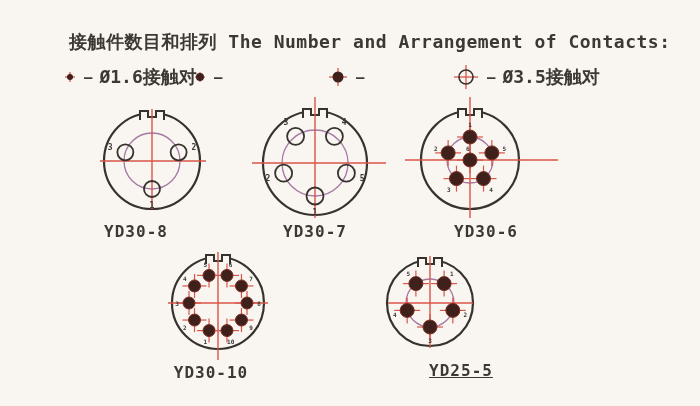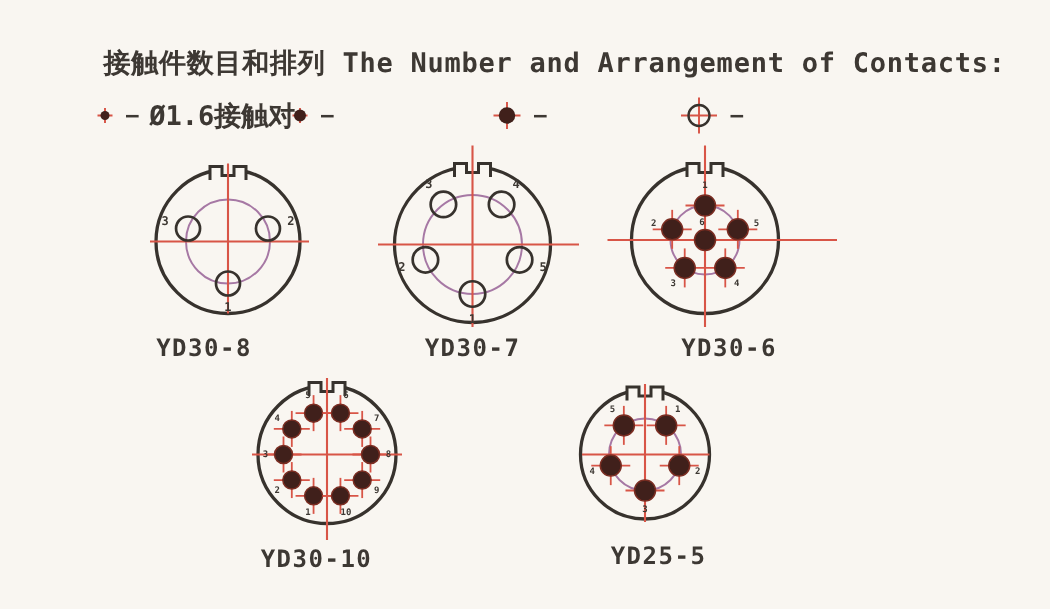--- a/index.html
+++ b/index.html
@@ -83,6 +83,7 @@
           </svg>
         </span>
       <span class="ldash">—</span>
+      <span class="llabel">Ø3.5接触对</span>
     </div>
   </div>
 

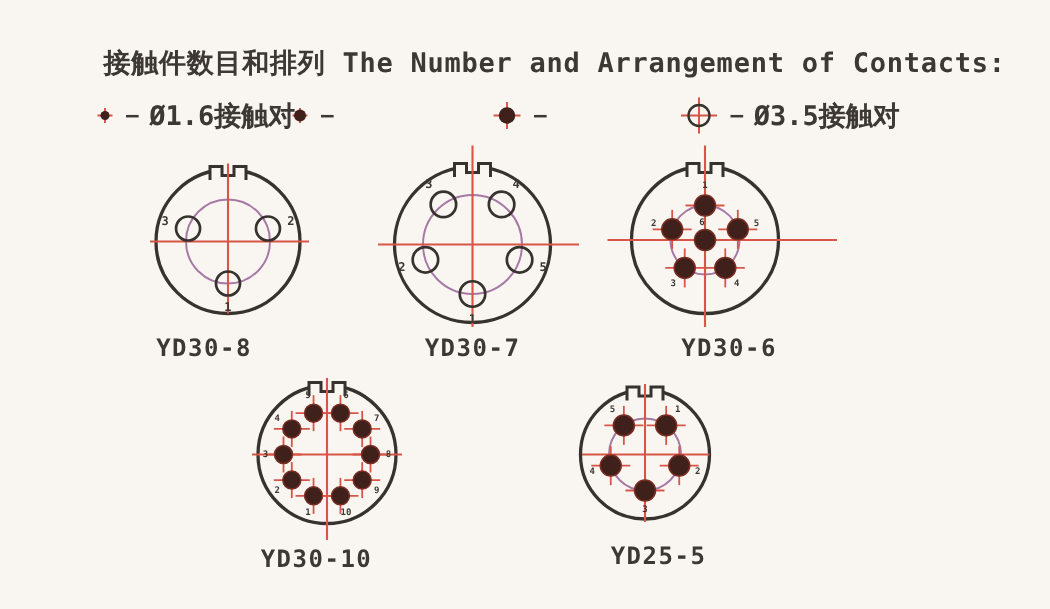--- a/index.html
+++ b/index.html
@@ -291,7 +291,7 @@
   <div class="clabel" style="left: 315px; top: 222px;">YD30-7</div>
   <div class="clabel" style="left: 486px; top: 222px;">YD30-6</div>
   <div class="clabel" style="left: 211px; top: 363px;">YD30-10</div>
-  <div class="clabel" style="left: 439px; top: 361px;">YD25-5</div>
+  <div class="clabel" style="left: 461px; top: 361px; text-decoration: underline;">YD25-5</div>
 
 </div>
 

